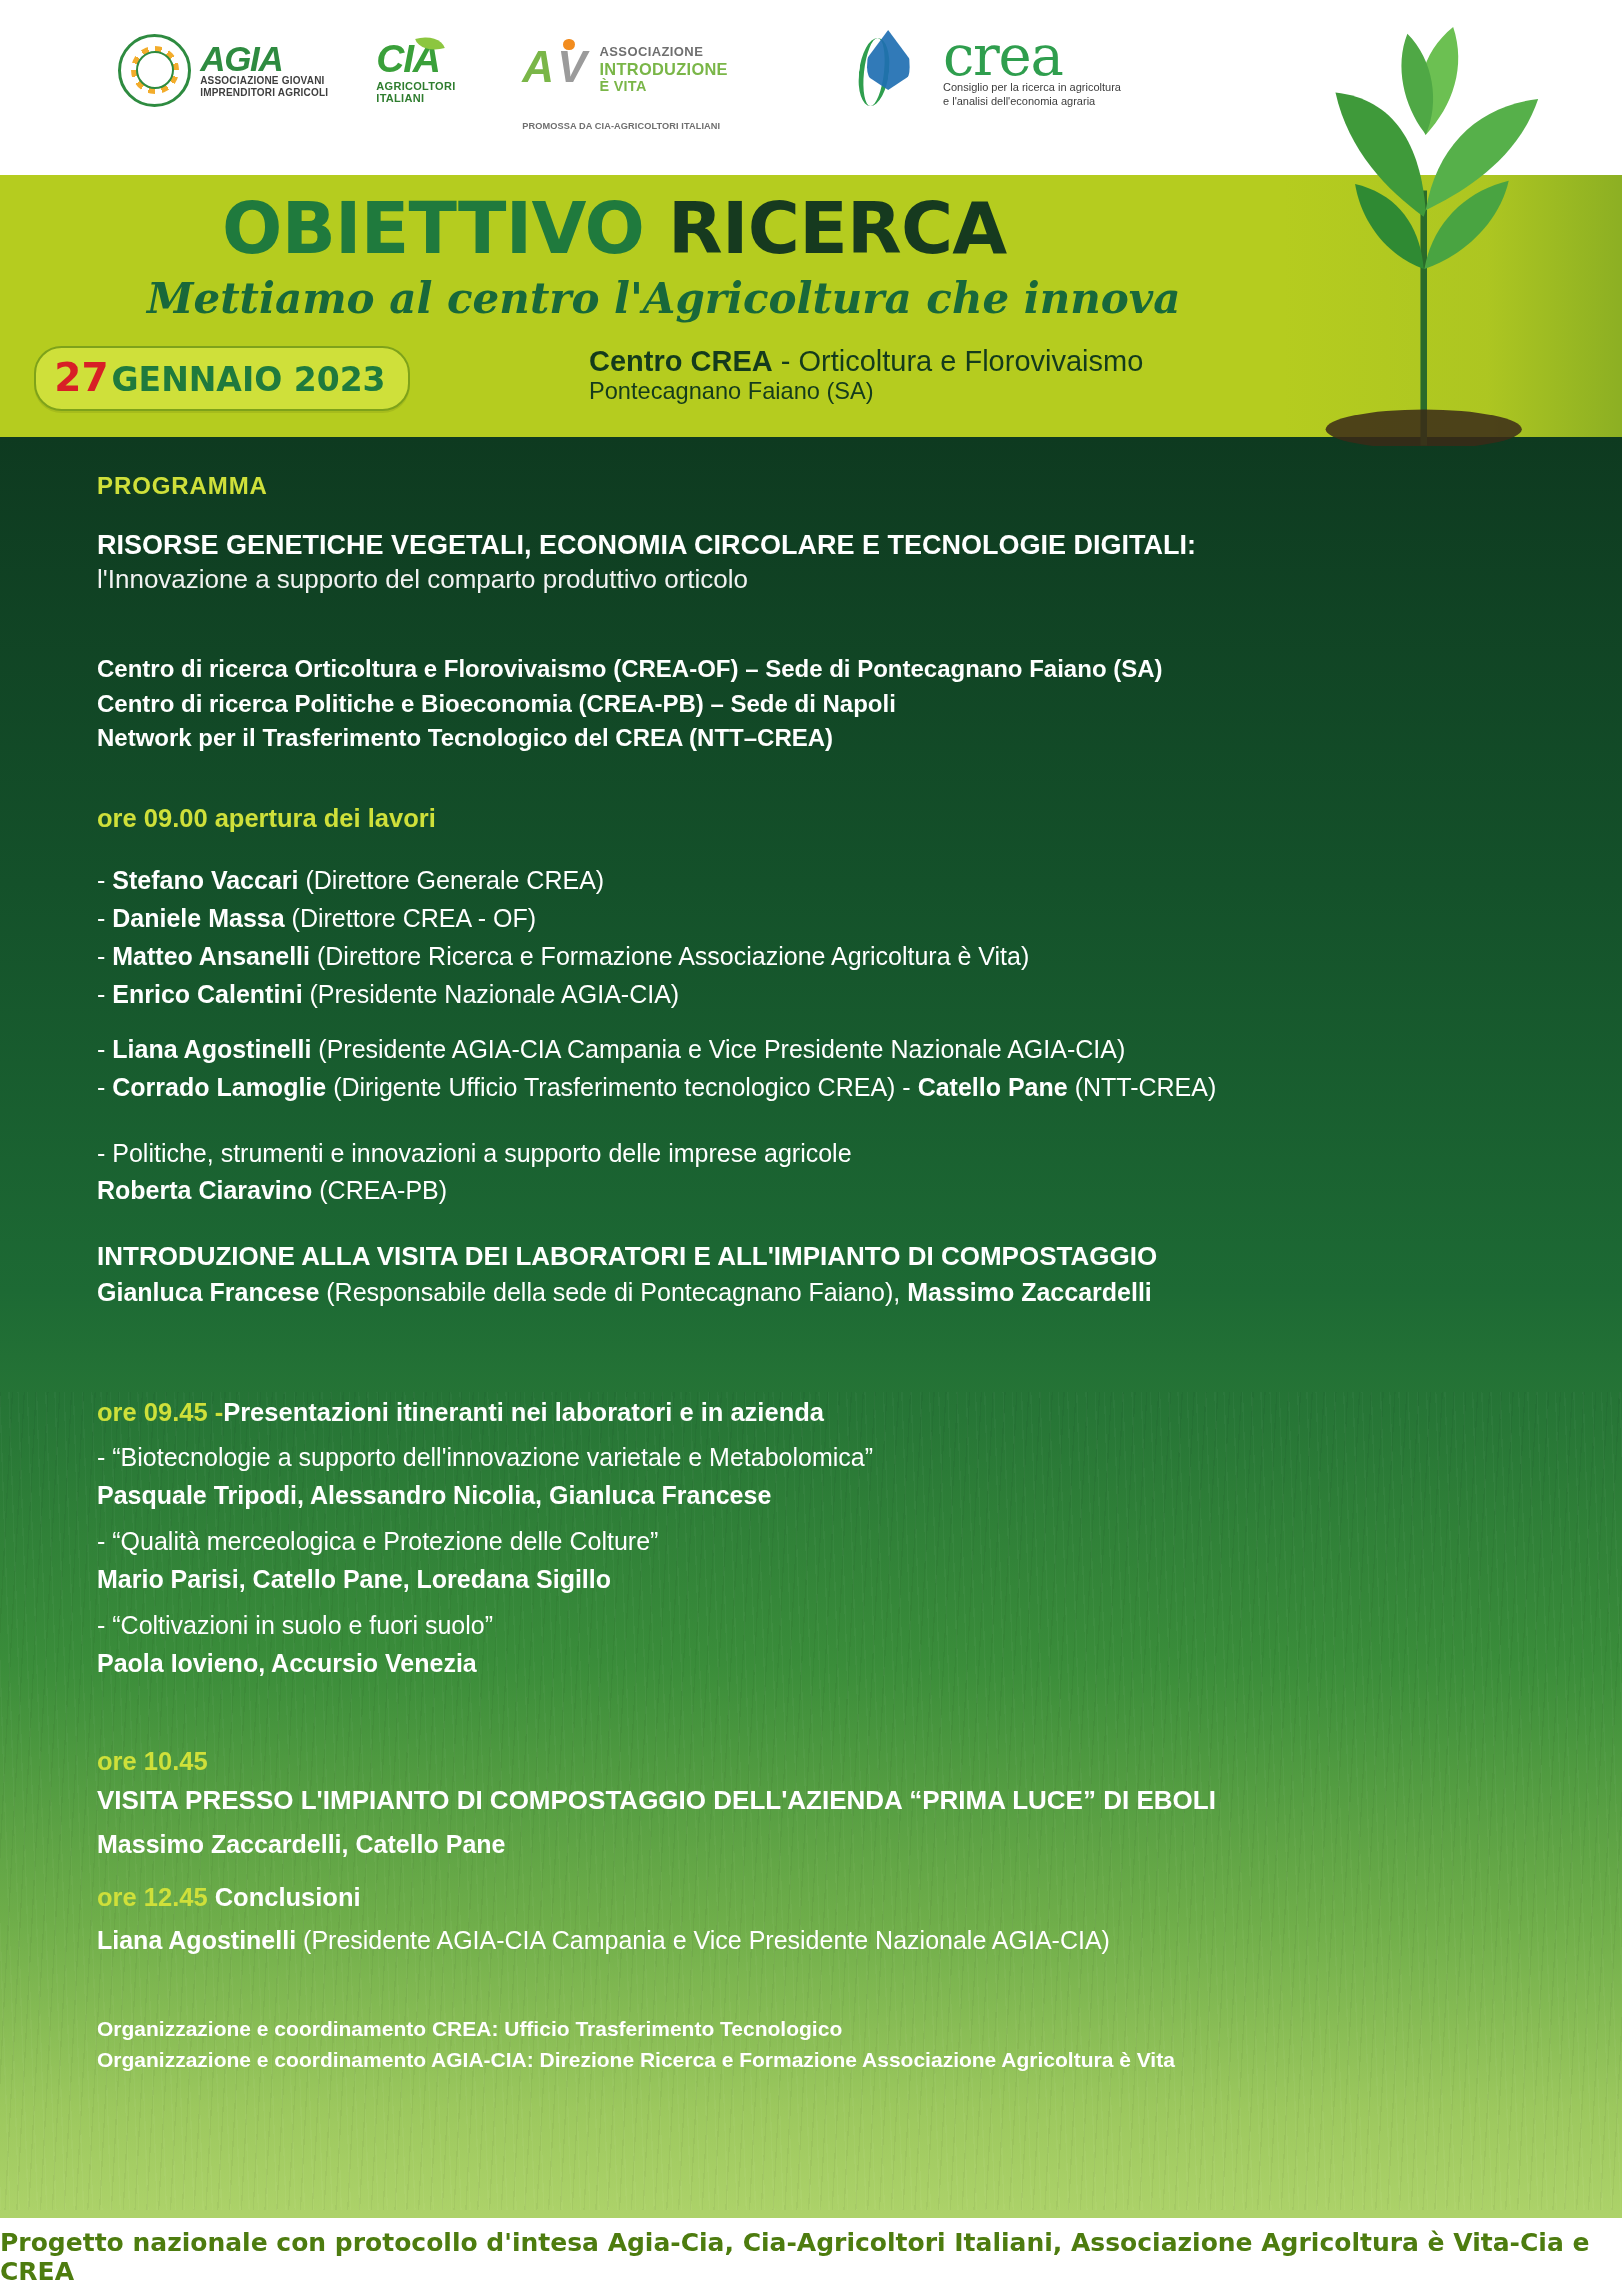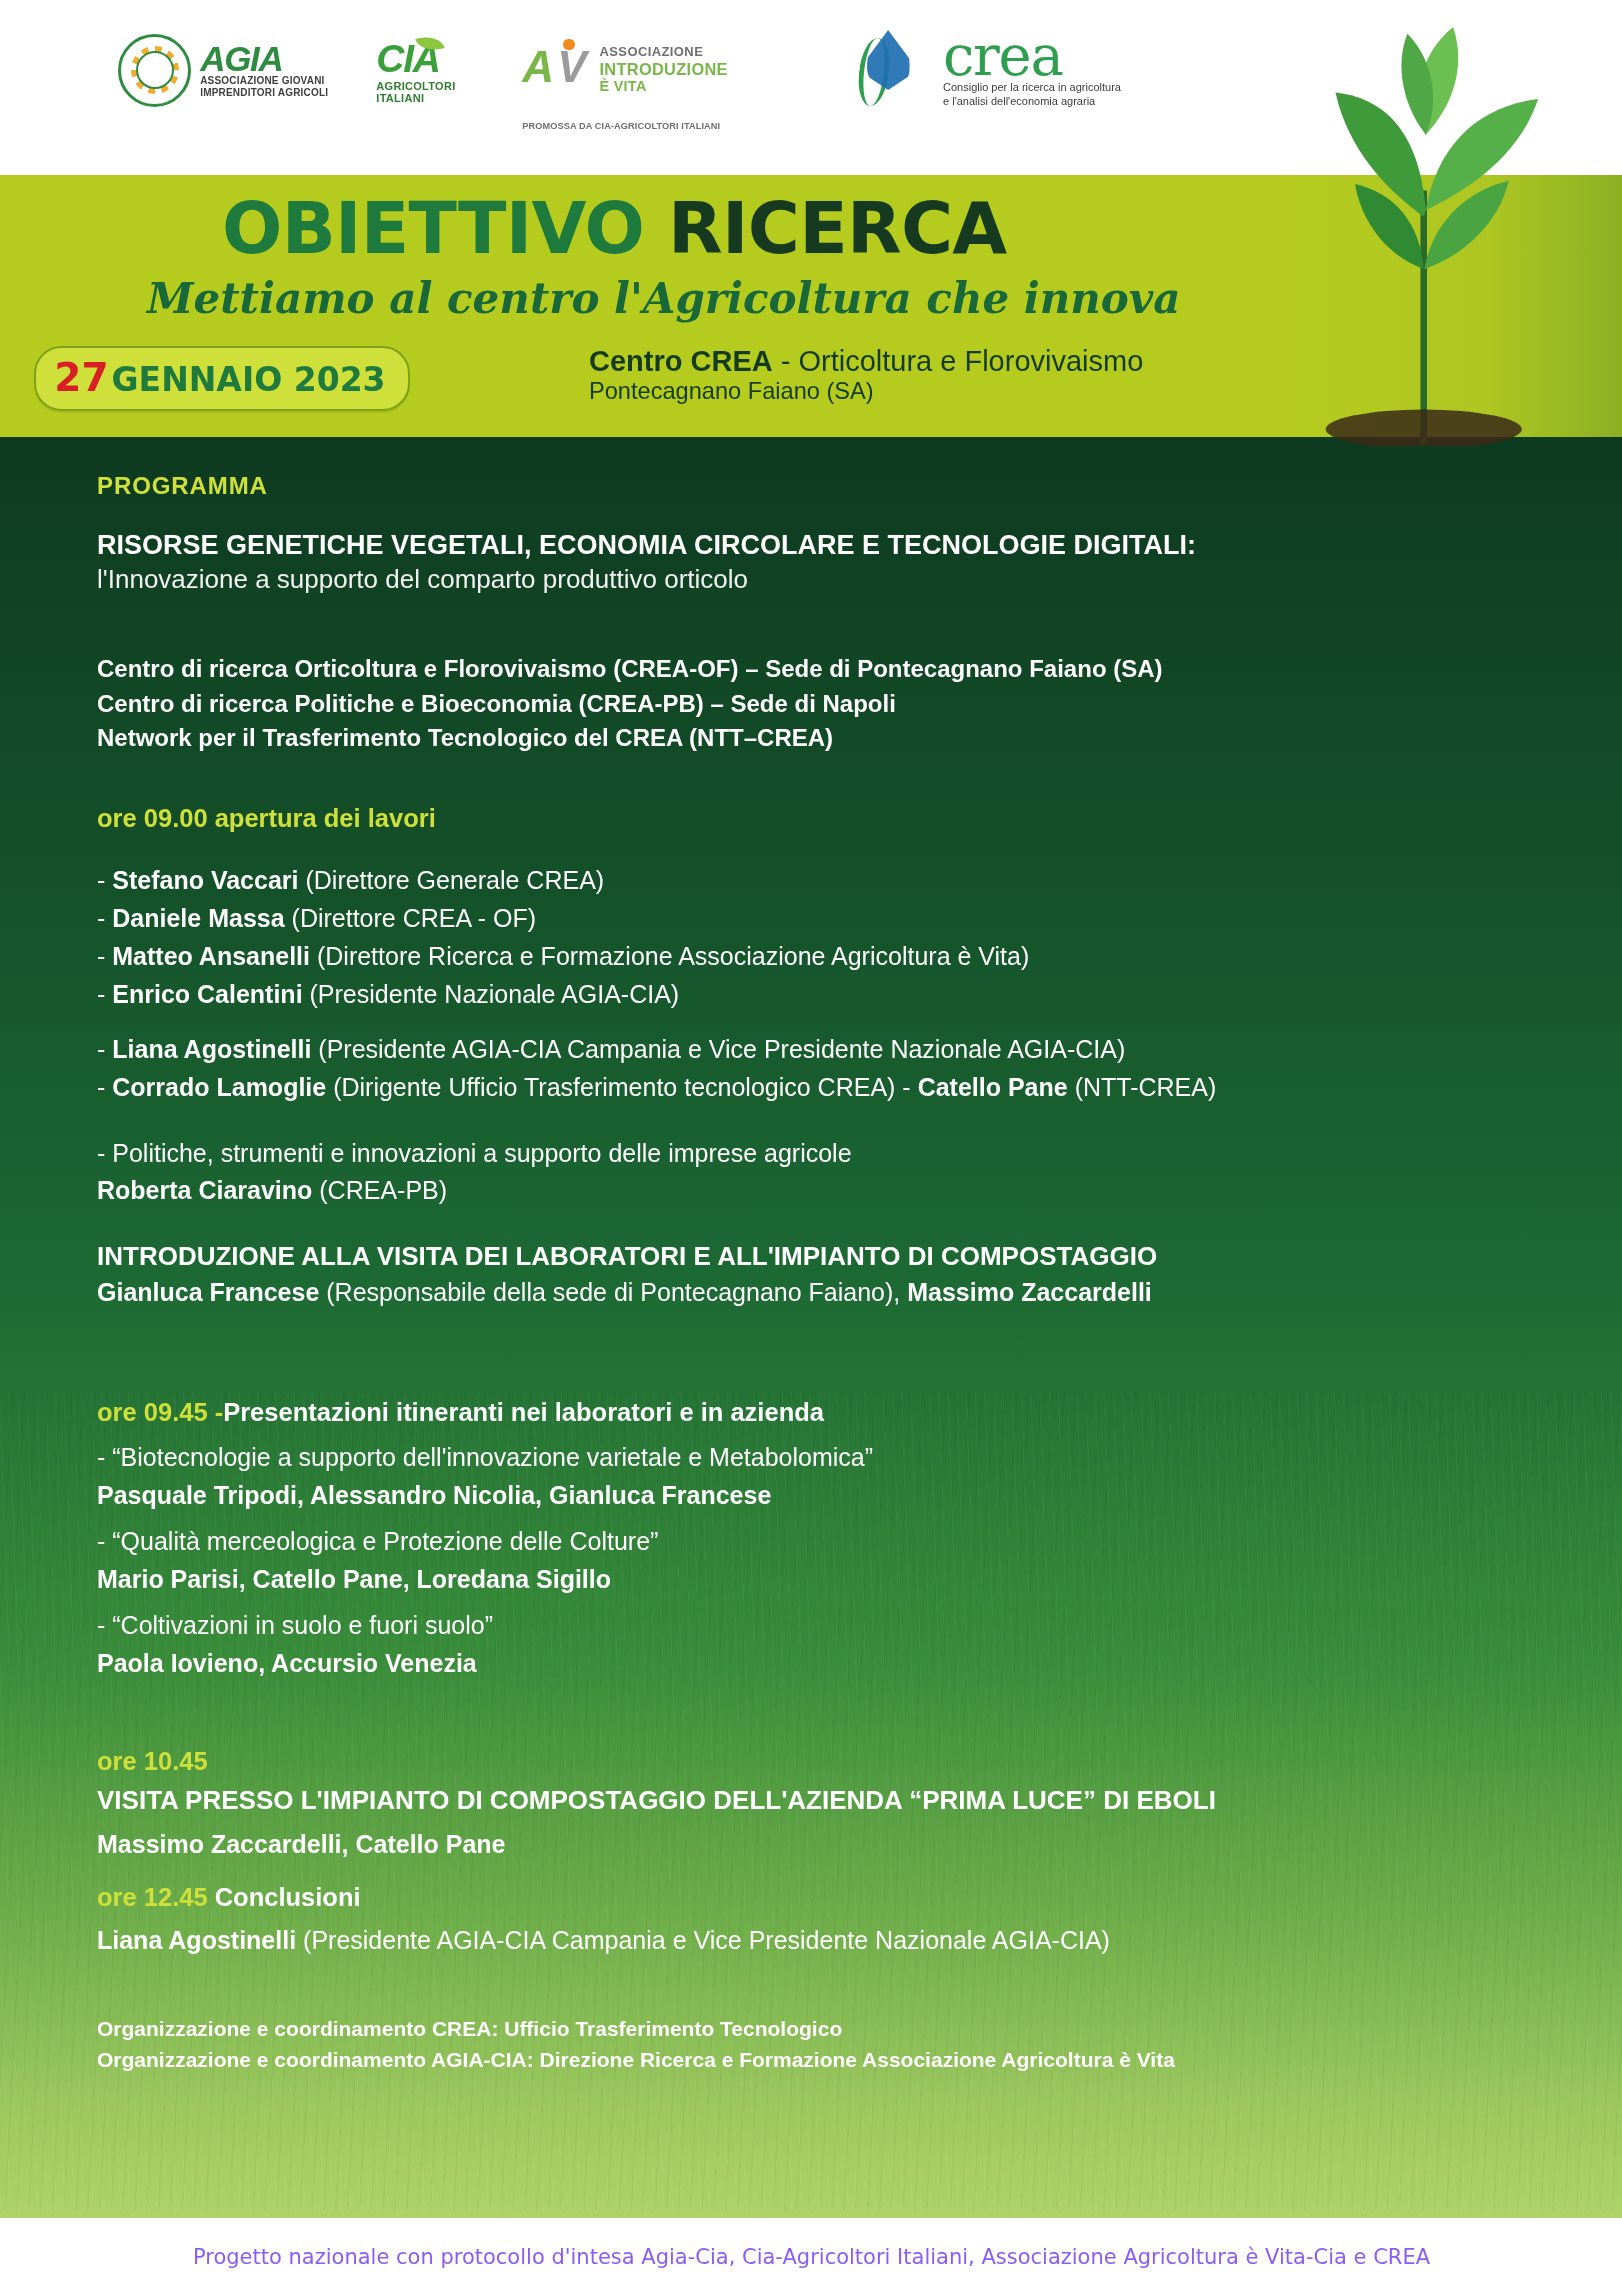--- a/index.html
+++ b/index.html
@@ -220,7 +220,7 @@
     display: flex; align-items: center; justify-content: center;
   }
   .footer-bar .ft {
-    font-size: 21px; font-weight: normal; color: #8b5cf6;
+    font-size: 25px; font-weight: bold; color: #4d7c0f;
     font-family: "DejaVu Sans", sans-serif;
   }
 

